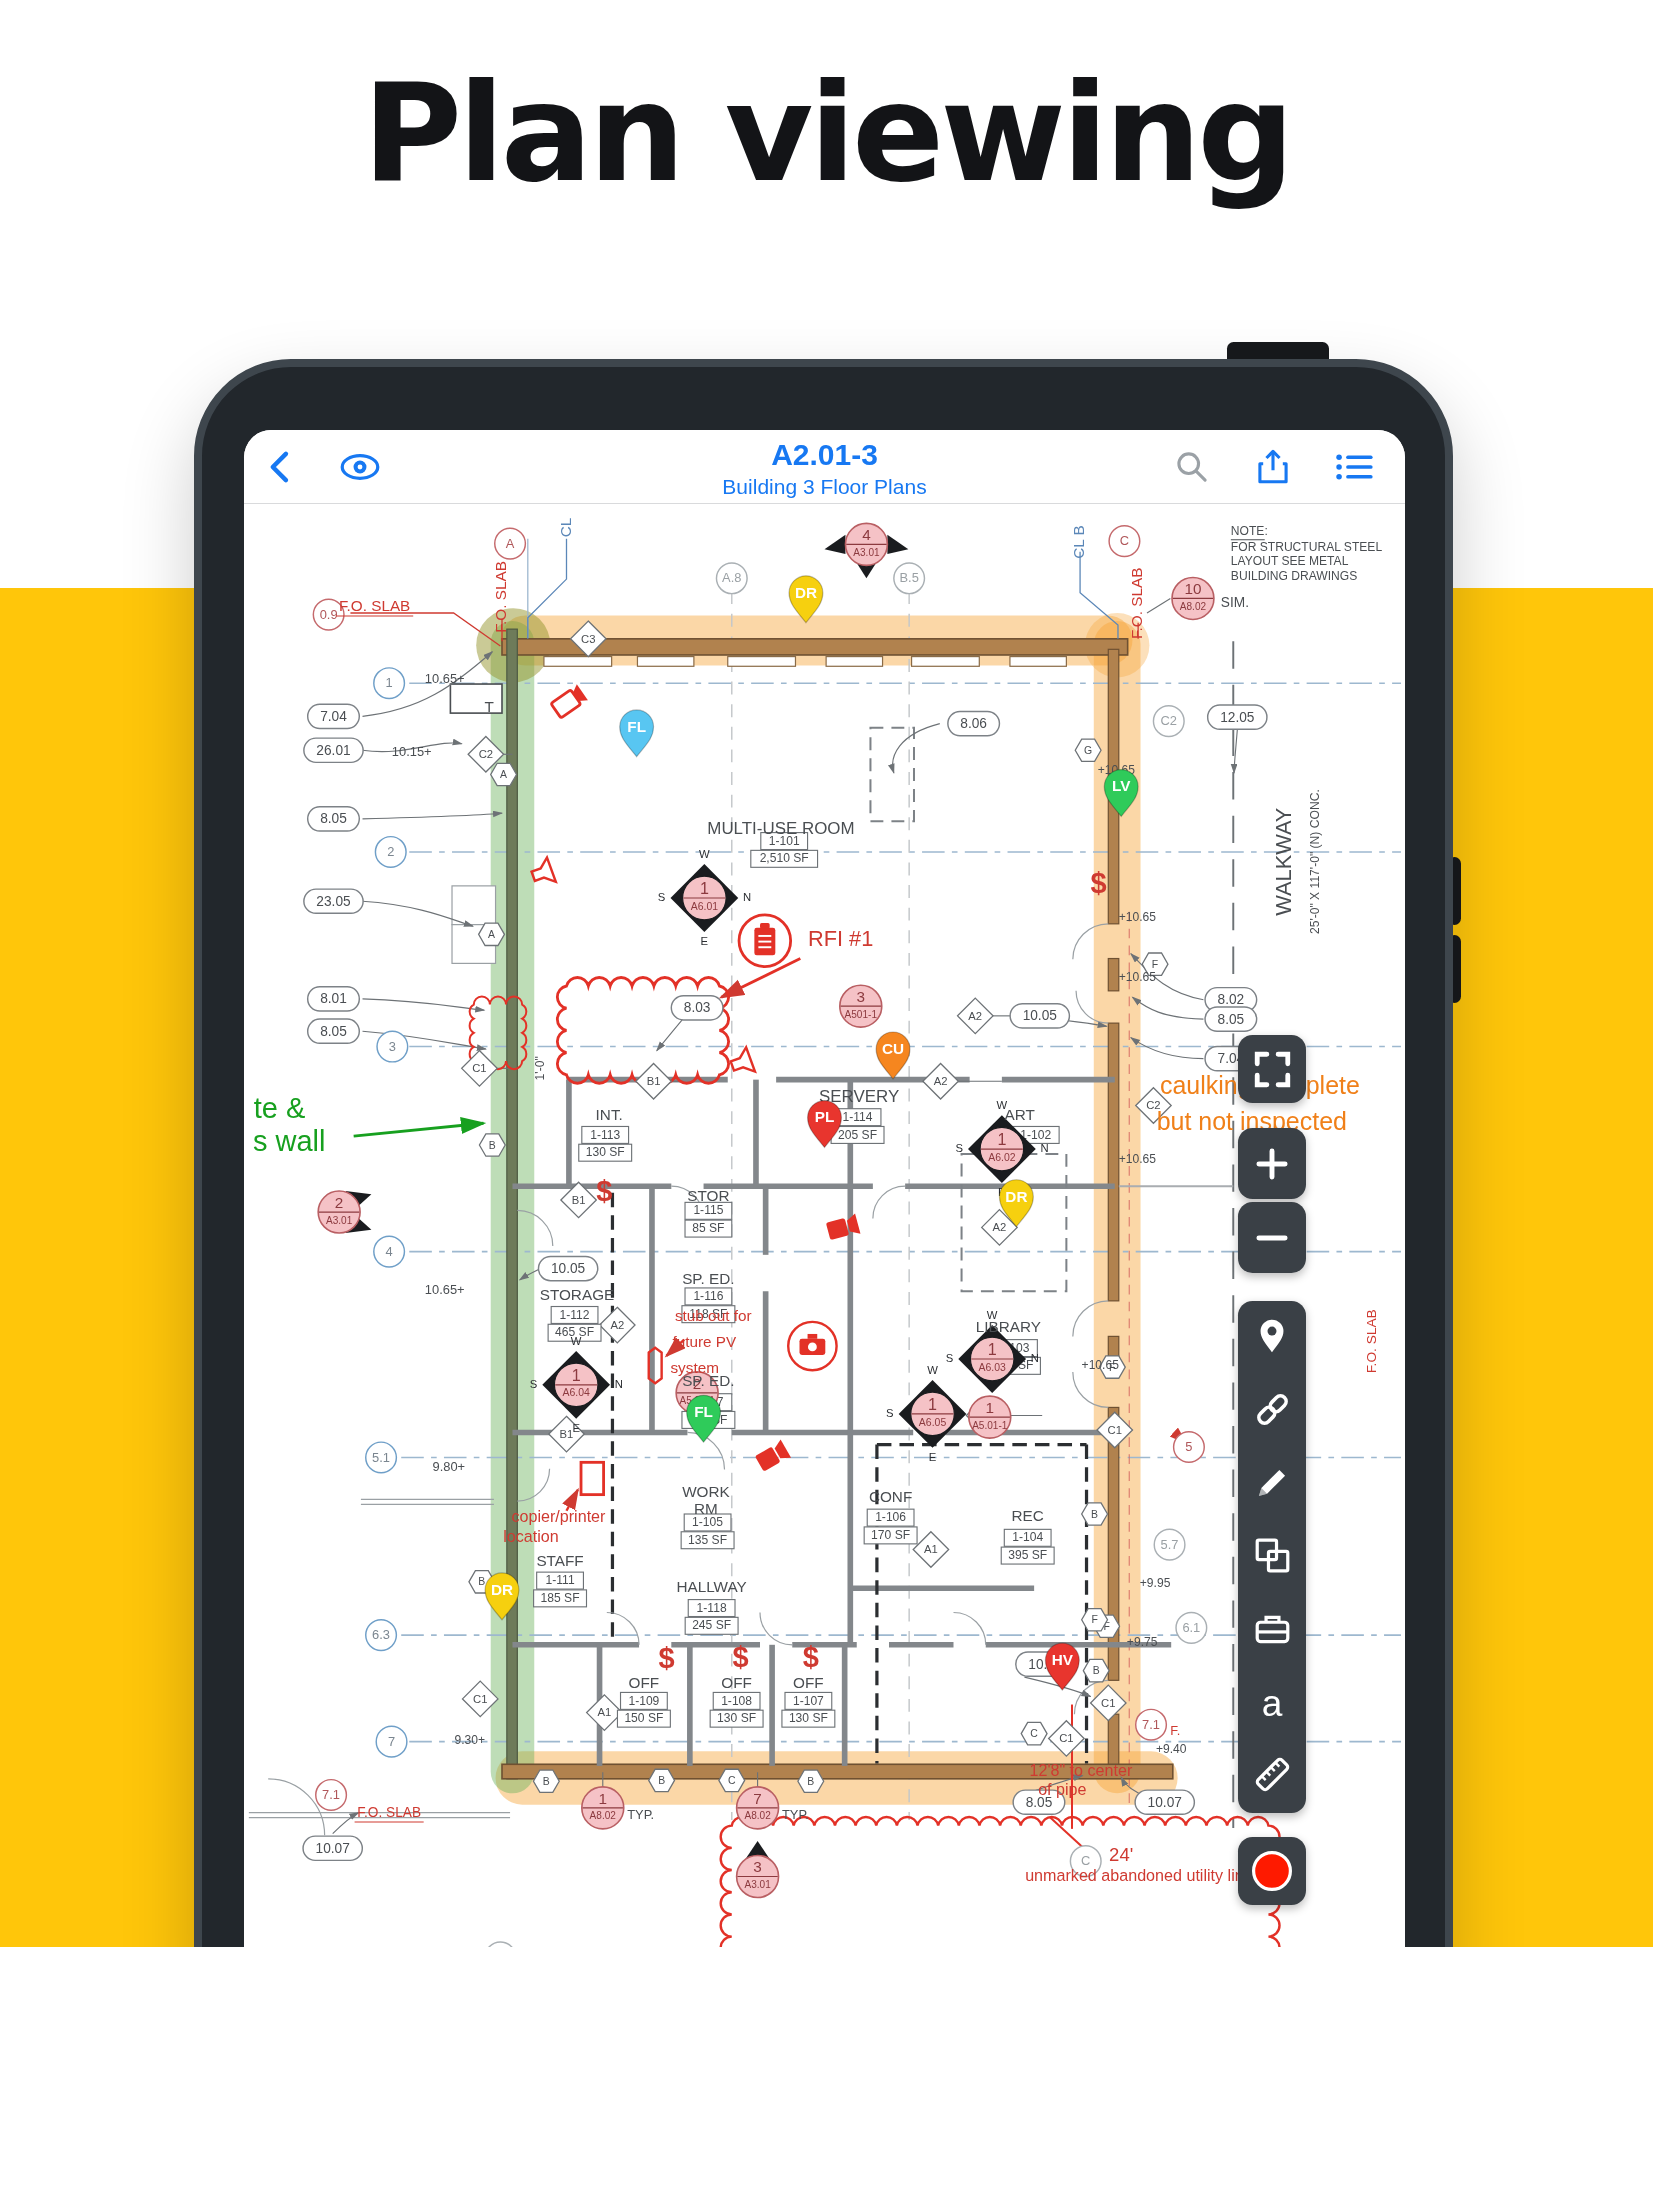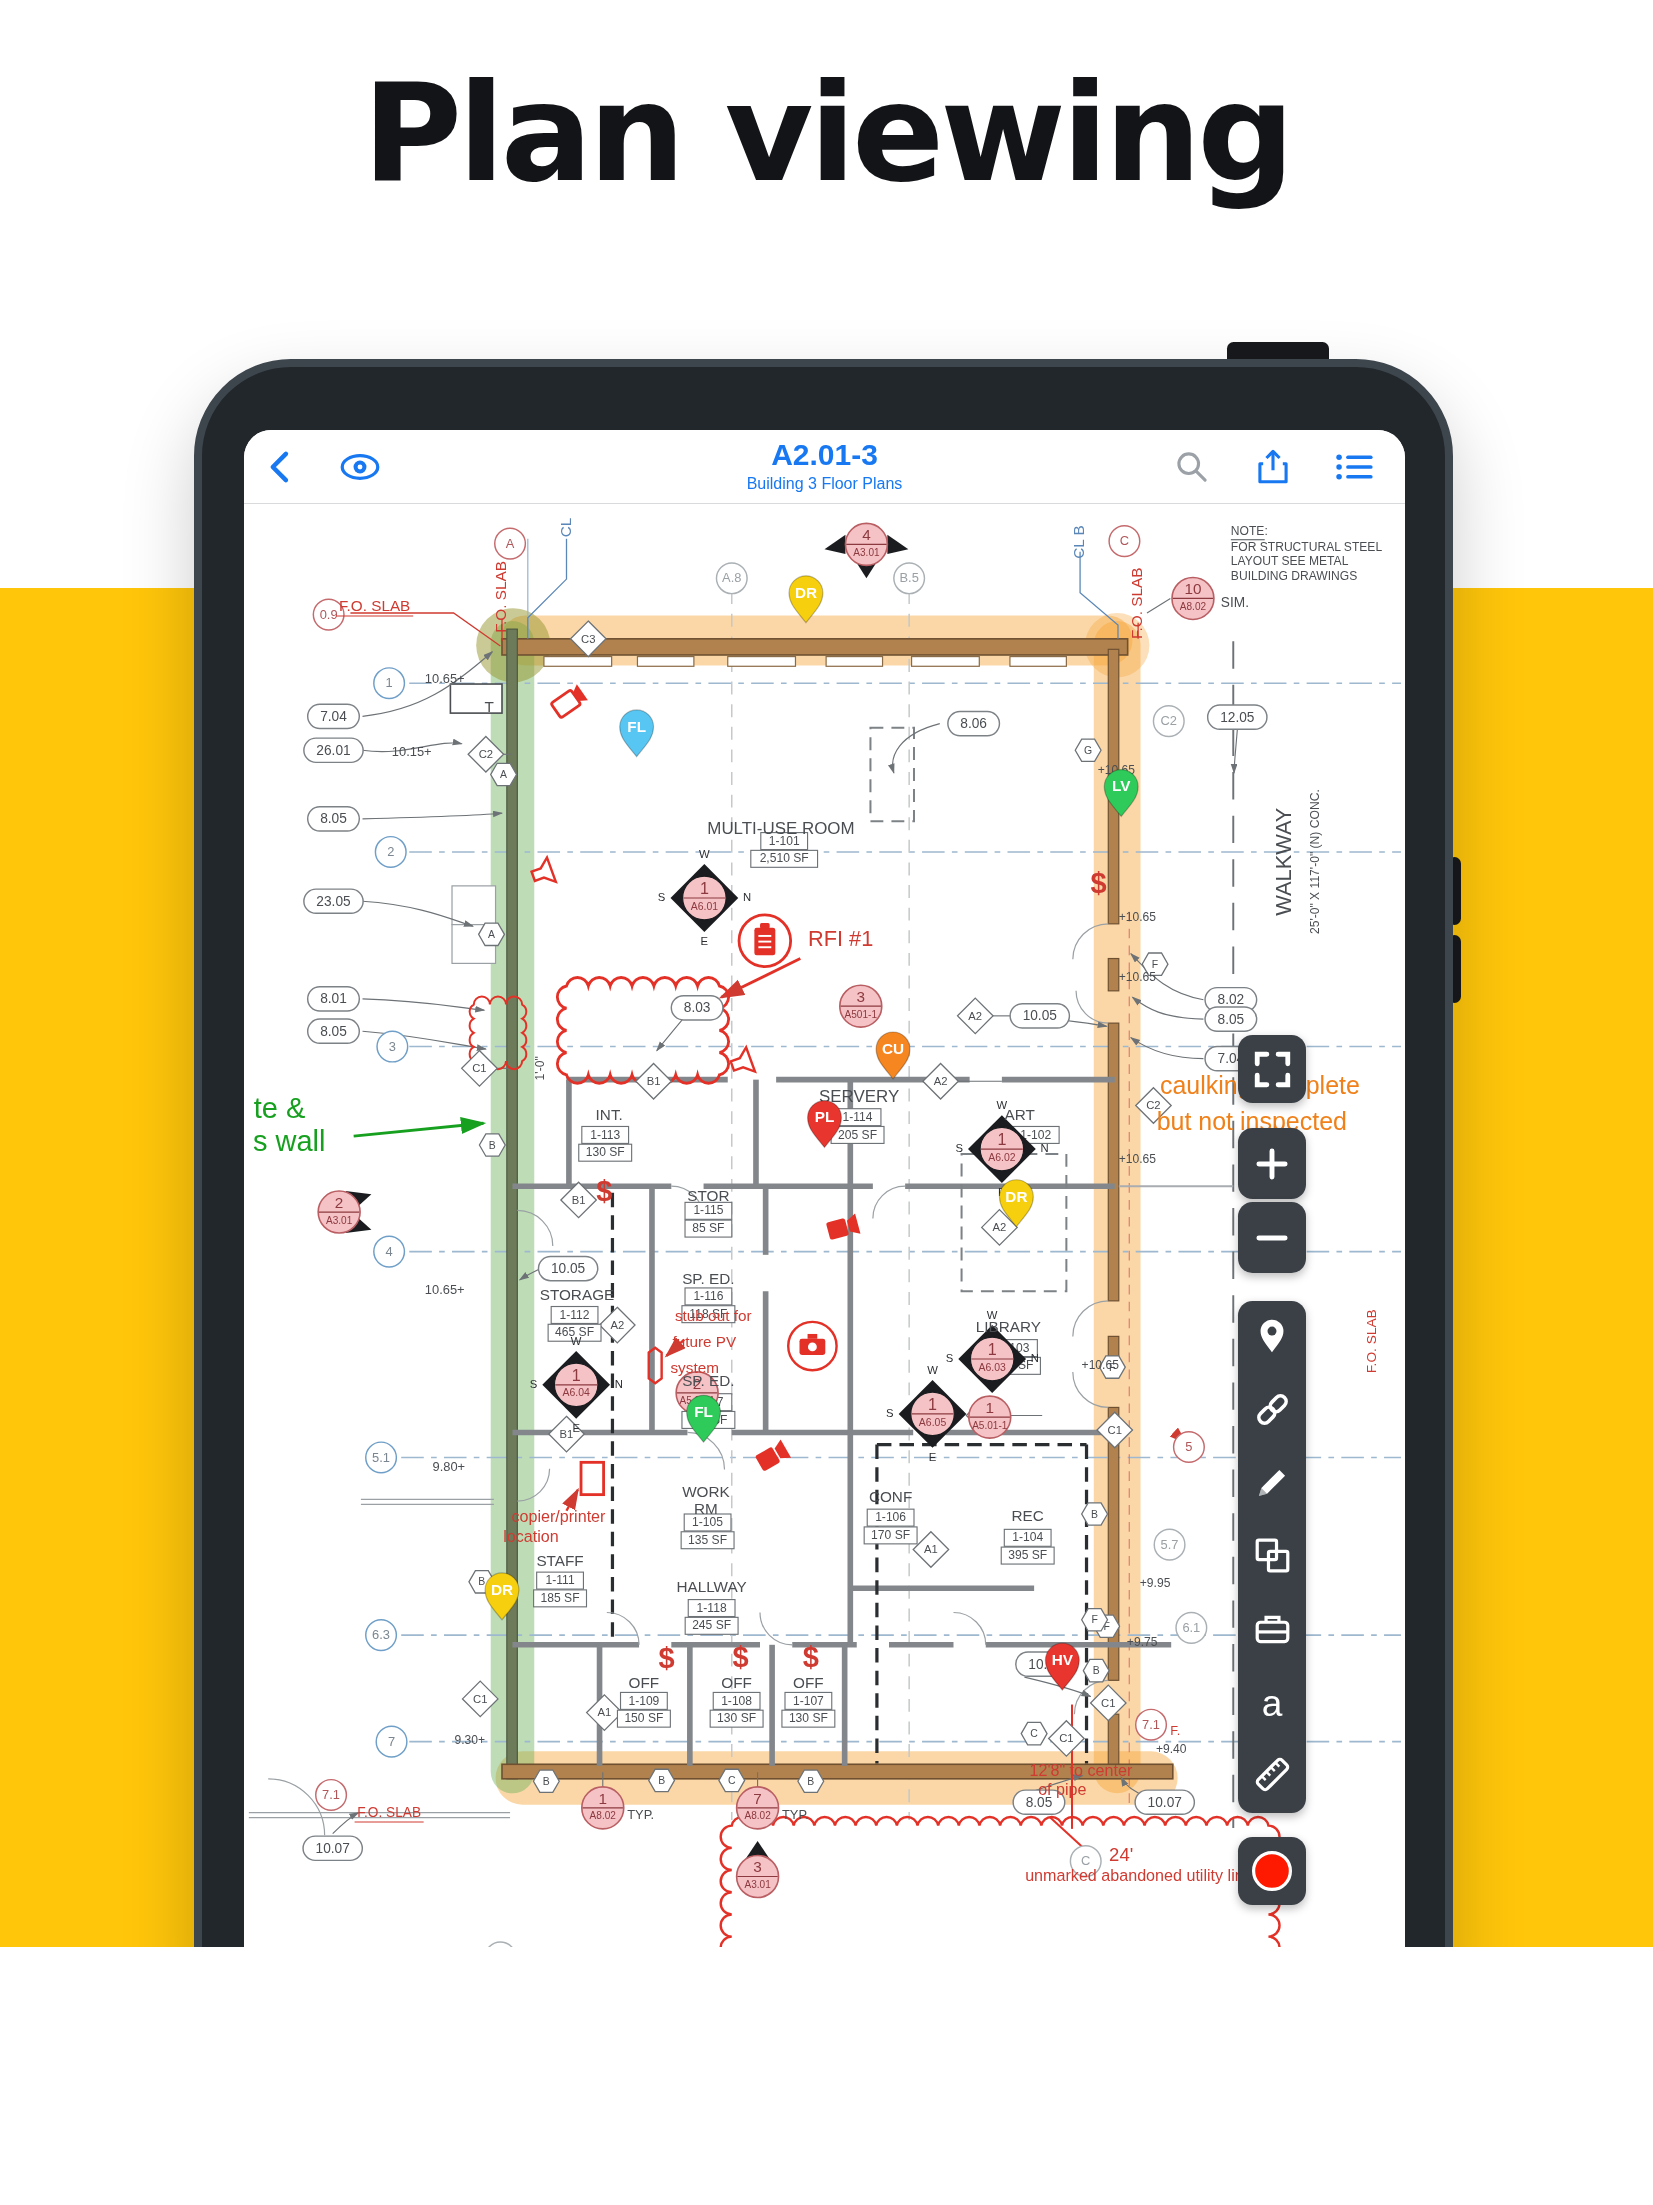--- a/index.html
+++ b/index.html
@@ -18,7 +18,7 @@
     border-bottom:1.6px solid #d9dadc;box-sizing:border-box;}
   .nav-center{position:absolute;top:8px;left:0;width:100%;text-align:center;color:#1778F2;}
   .nav-title{font-size:30px;font-weight:700;}
-  .nav-subtitle{font-size:16px;margin-top:3.2px;}
+  .nav-subtitle{font-size:21px;margin-top:3.2px;}
   .nav-btn{position:absolute;top:19.4px;width:36px;height:36px;}
   .plan-wrap{position:absolute;top:74px;left:0;right:0;bottom:0;background:#fff;}
   #plan-svg{width:100%;height:100%;font-family:"Liberation Sans",sans-serif;}

